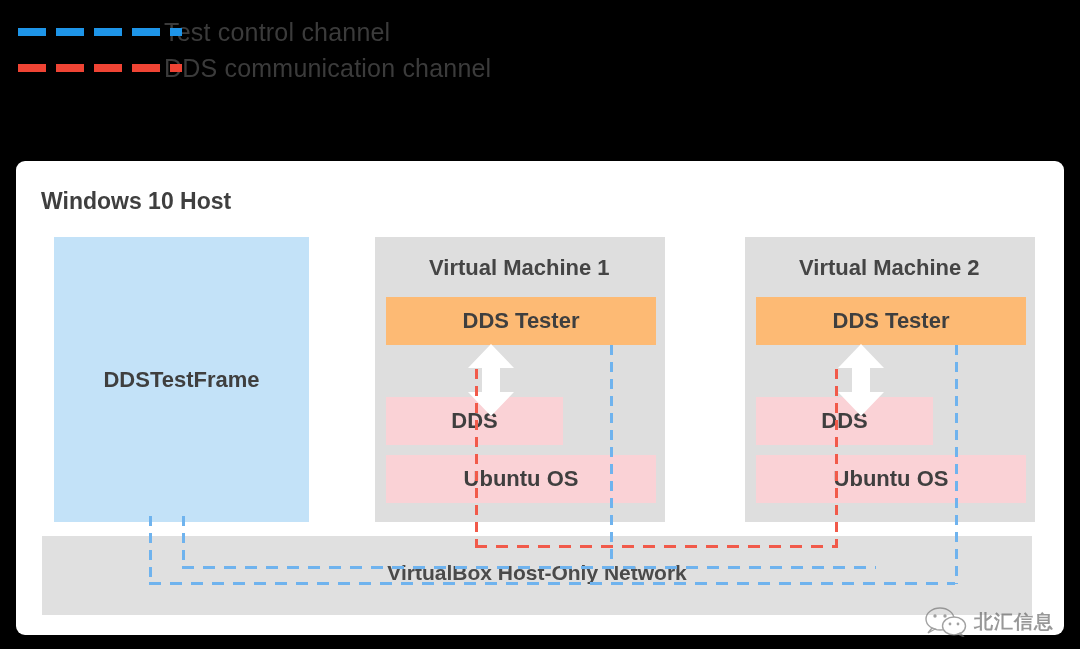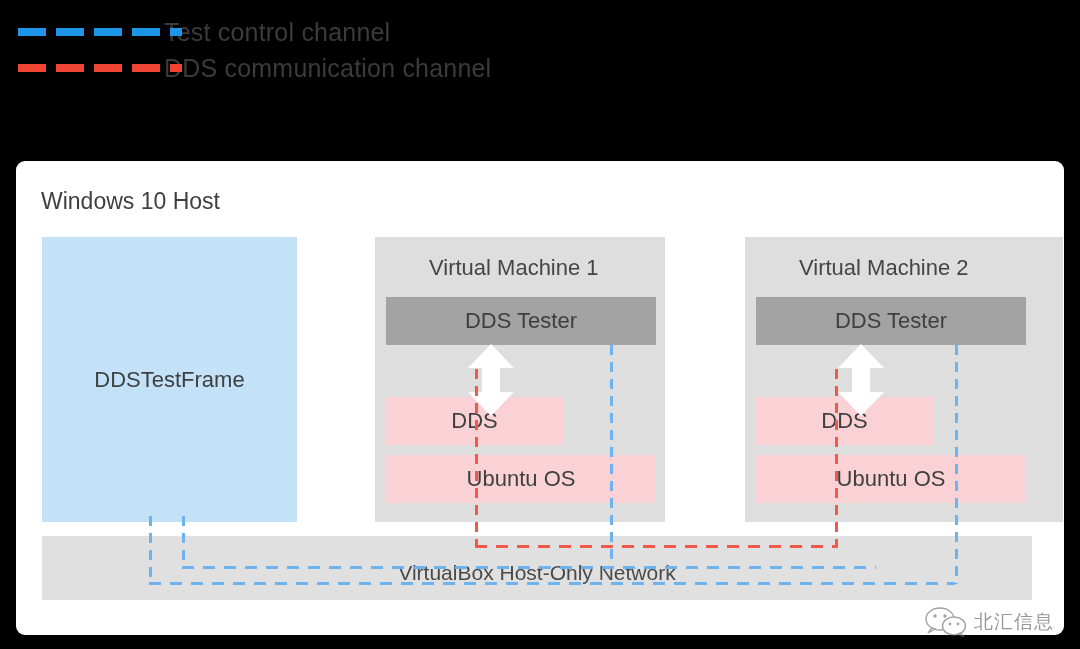--- a/index.html
+++ b/index.html
@@ -29,6 +29,7 @@
     position:absolute;left:16px;top:161px;width:1048px;height:474px;
     background:#ffffff;border-radius:9px;
     box-shadow:0 2px 5px rgba(0,0,0,.55);
+    font-weight:bold;
   }
   .host-title{
     position:absolute;left:25px;top:27px;

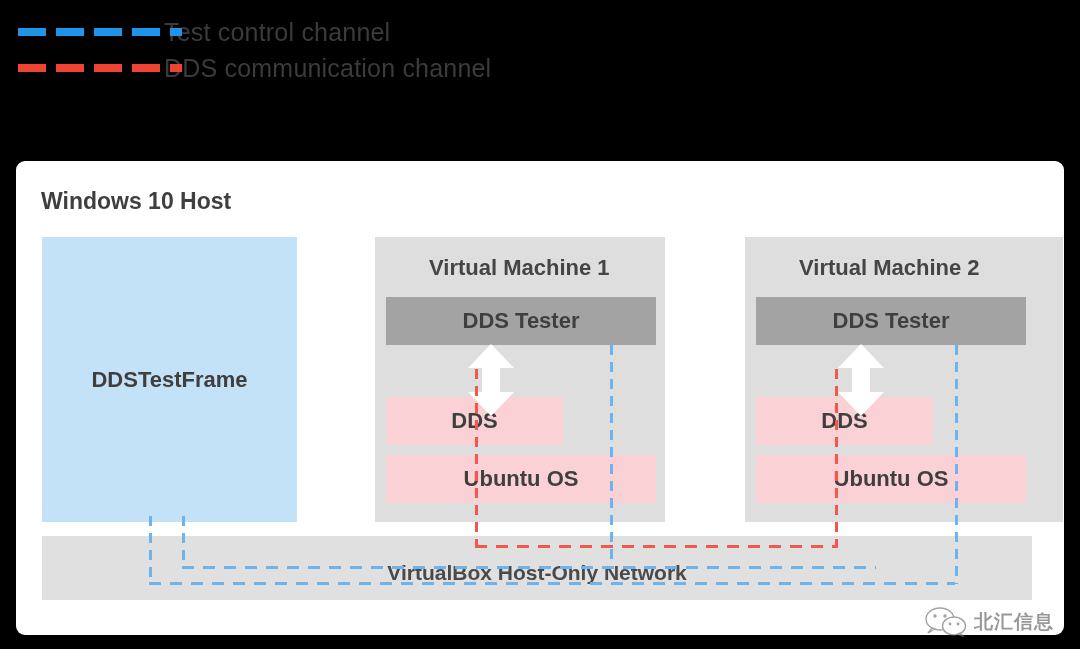--- a/index.html
+++ b/index.html
@@ -50,7 +50,7 @@
     background:#dedede;
   }
   .vm.vm1{left:359px;}
-  .vm.vm2{left:729px;padding-left:28px;}
+  .vm.vm2{left:729px;}
   .vm-title{
     position:absolute;left:18px;top:18px;
     font-size:22px;color:#454545;white-space:nowrap;margin-left:36px;

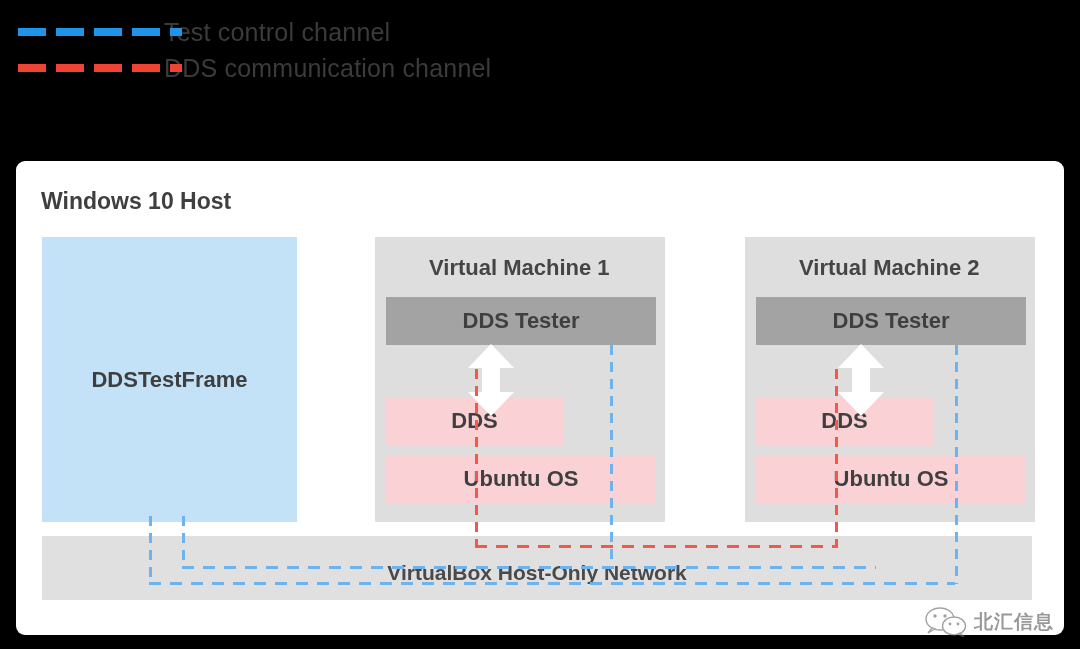--- a/index.html
+++ b/index.html
@@ -60,7 +60,7 @@
     display:flex;align-items:center;justify-content:center;
     font-size:22px;color:#3f3f3f;
   }
-  .vm-box.tester{top:60px;width:270px;height:48px;background:#a3a3a3;}
+  .vm-box.tester{top:60px;width:270px;height:48px;background:#fdba74;}
   .vm-box.dds{top:160px;width:177px;height:48px;background:#fad2d6;}
   .vm-box.os{top:218px;width:270px;height:48px;background:#fad2d6;}
 

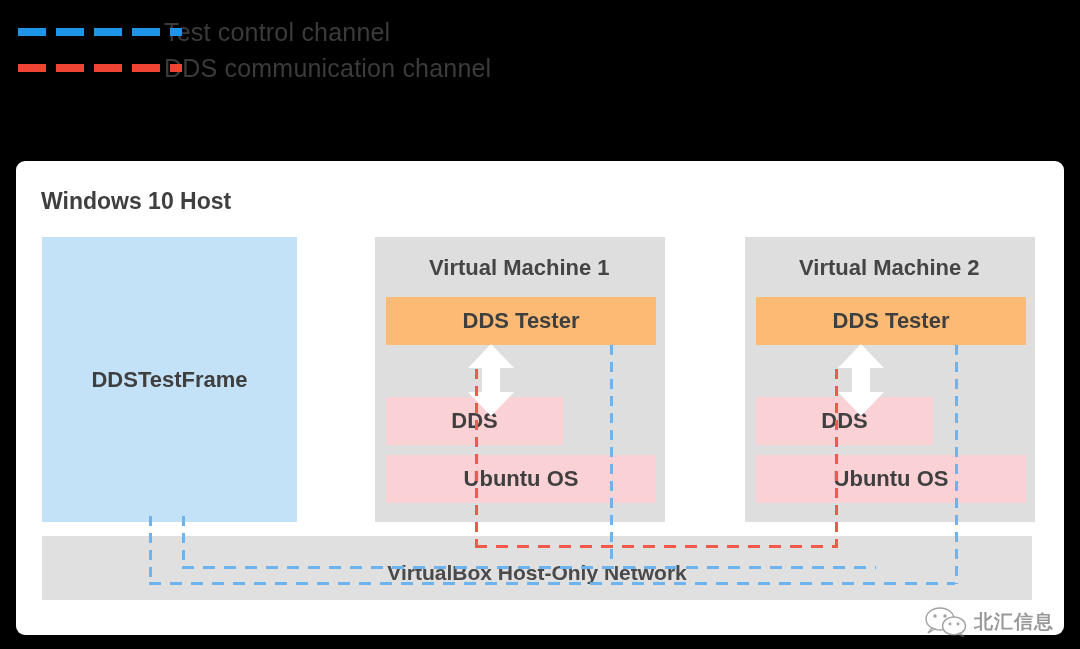--- a/index.html
+++ b/index.html
@@ -38,7 +38,7 @@
 
   
   .ddstestframe{
-    position:absolute;left:26px;top:76px;width:255px;height:285px;
+    position:absolute;left:38px;top:76px;width:255px;height:285px;
     background:#c3e2f8;
     display:flex;align-items:center;justify-content:center;
   }

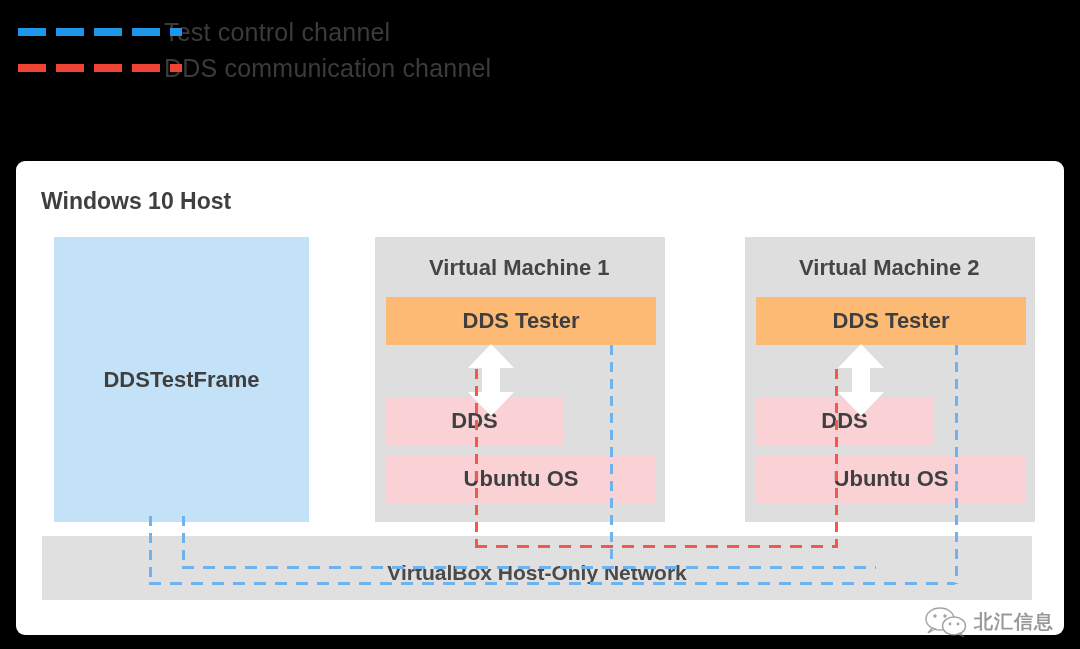--- a/index.html
+++ b/index.html
@@ -71,7 +71,7 @@
 
   
   .netband{
-    position:absolute;left:26px;top:375px;width:990px;height:64px;
+    position:absolute;left:26px;top:375px;width:990px;height:79px;
     background:#e0e0e0;
   }
   .net-label{

